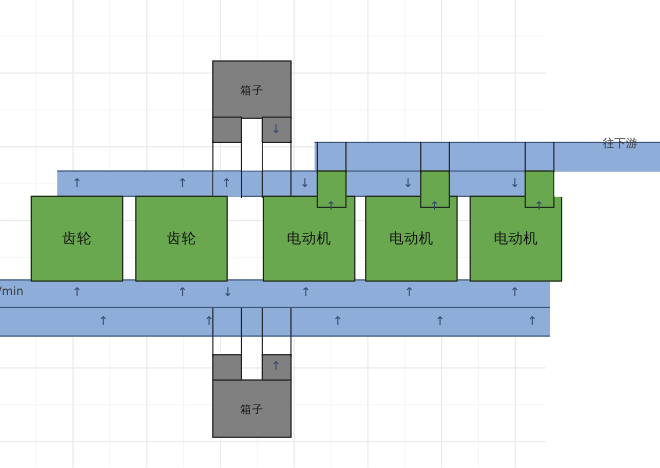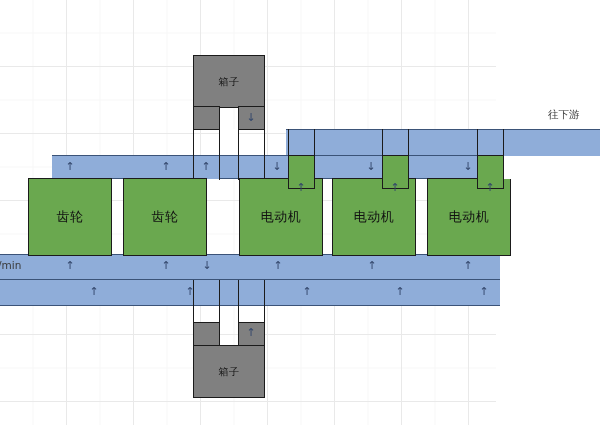--- a/index.html
+++ b/index.html
@@ -174,7 +174,7 @@
   <div class="arrow" style="left:394px;top:286px;">↑</div>
   <div class="arrow" style="left:478px;top:286px;">↑</div>
 
-  <div class="note" style="left:548px;top:108px;">往下游</div>
+  <div class="note" style="left:548px;top:124px;">往下游</div>
 
   <div class="note" style="left:-2px;top:259px;">/min</div>
 

